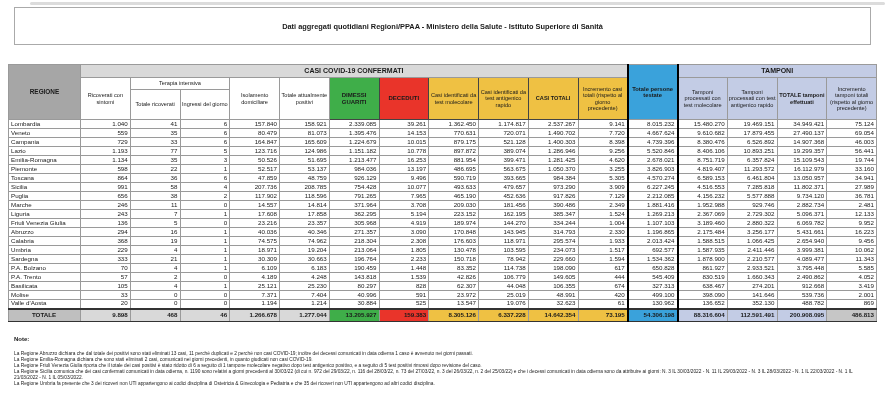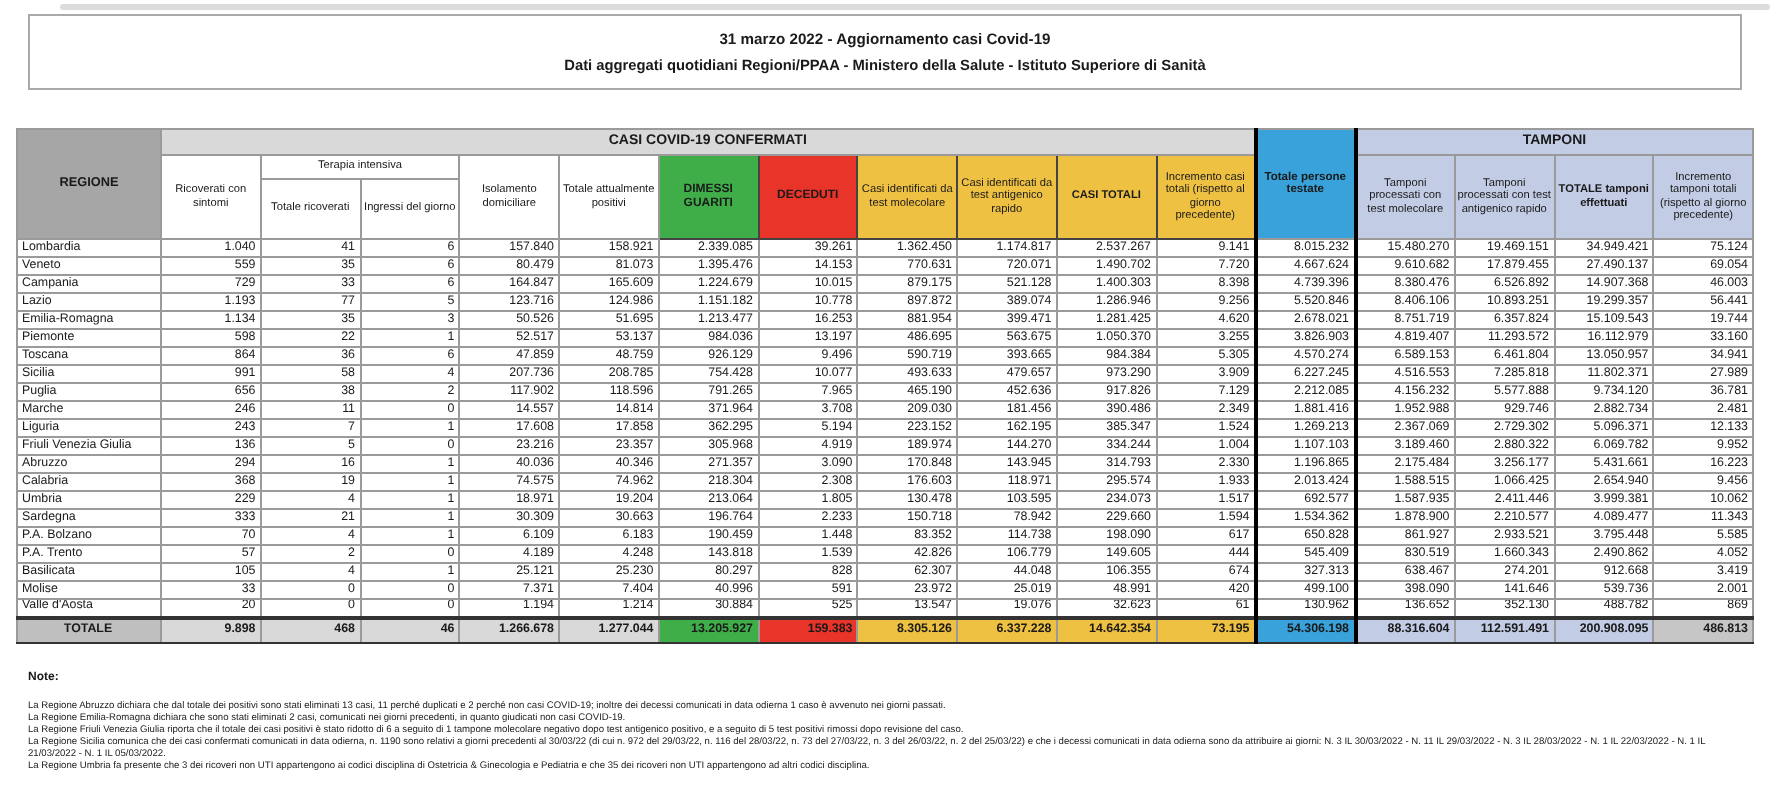--- a/index.html
+++ b/index.html
@@ -56,7 +56,6 @@
 <div class="top-strip"></div>
 
 <div class="title-box">
-  <div class="l1">31 marzo 2022 - Aggiornamento casi Covid-19</div>
   <div class="l2">Dati aggregati quotidiani Regioni/PPAA - Ministero della Salute - Istituto Superiore di Sanità</div>
 </div>
 

